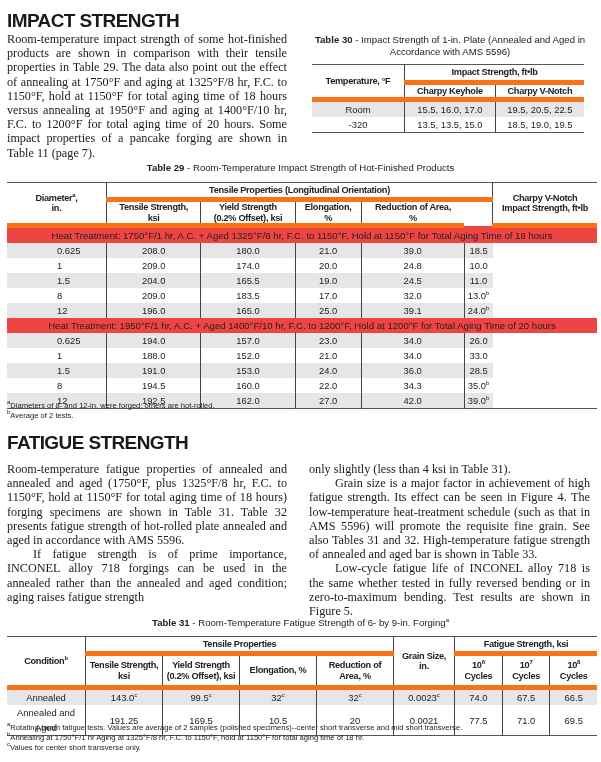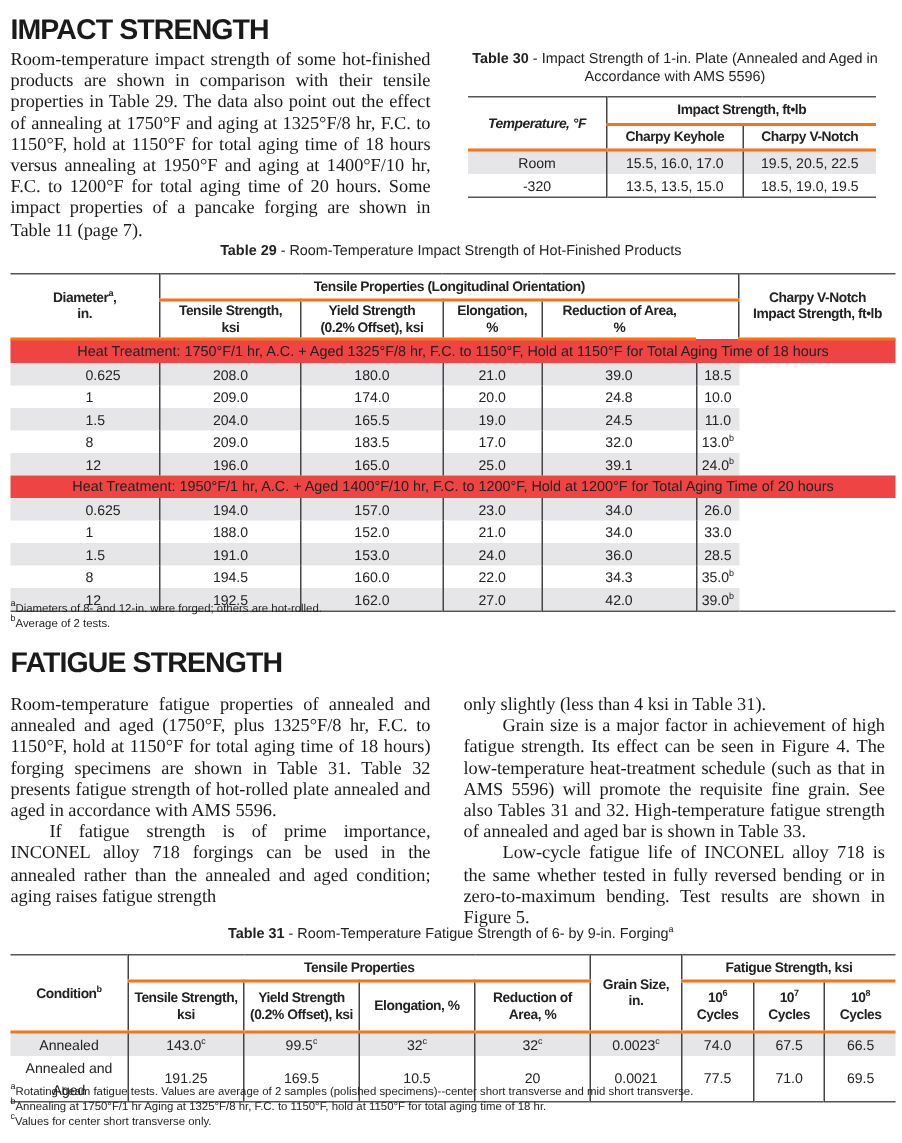--- a/index.html
+++ b/index.html
@@ -17,7 +17,7 @@
   .tb-top { border-top:1.5px solid #555; }
   .tb-bottom { border-bottom:1.5px solid #555; }
   .vl { border-left:1px solid #444; }
-  .hl { border-bottom:2px solid #f97316;margin-left:12px; }
+  .hl { border-bottom:5px solid #f97316;margin-left:12px; }
   .shade td { background:#e6e6e8; }
   .heat td { background:#ef4444; font-size:9.6px; }
   .foot { font-family:"Liberation Sans", sans-serif; font-size:7.6px; line-height:10px; color:#222; }

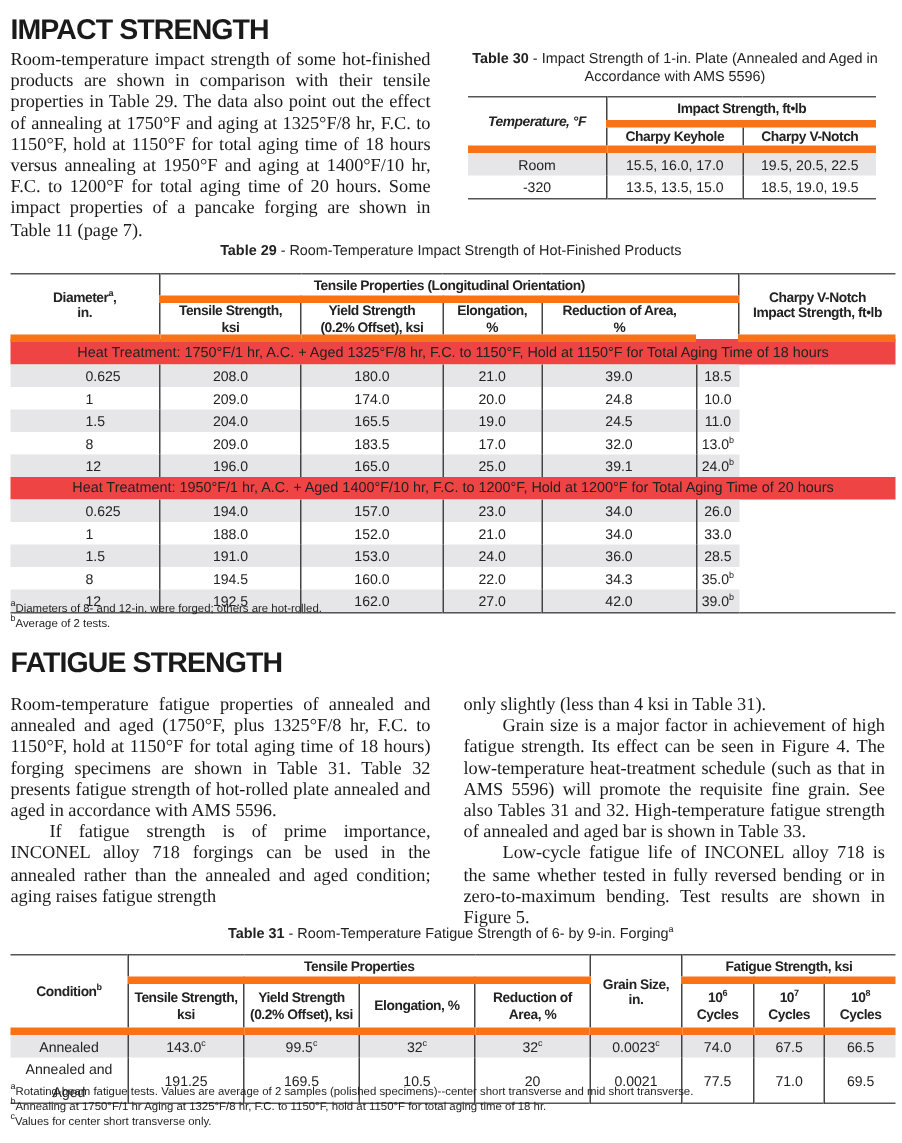--- a/index.html
+++ b/index.html
@@ -37,7 +37,7 @@
 <table class="abs" style="left:312px;top:64px;width:272px;">
   <tbody>
       <tr class="tb-top" style="height:18px;">
-    <th rowspan="2" class="hl" style="width:88px;font-style:italic;">Temperature, °F</th>
+    <th rowspan="2" class="hl" style="width:88px;">Temperature, °F</th>
     <th colspan="2" class="vl hl">Impact Strength, ft•lb</th>
   </tr>
   <tr style="height:17px;">

